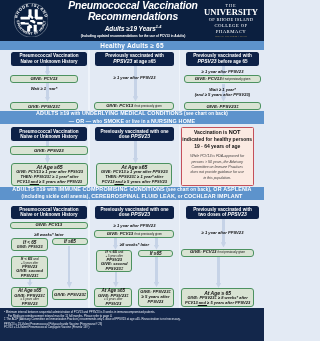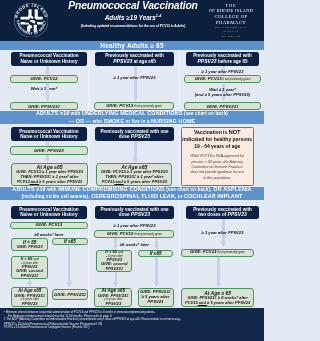--- a/index.html
+++ b/index.html
@@ -98,6 +98,7 @@
 
     <div class="hdr-title">
       <div class="t1">Pneumococcal Vaccination</div>
+      <div class="t1">Recommendations</div>
       <div class="t2"><span>Adults ≥19 Years</span><span class="sup">1-4</span></div>
       <div class="t3">(Including updated recommendations for the use of PCV13 in Adults)</div>
     </div>

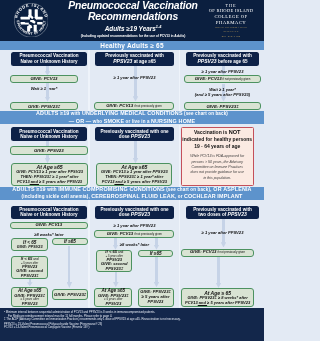--- a/index.html
+++ b/index.html
@@ -105,6 +105,7 @@
 
     <div class="uri">
       <div class="u1">THE</div>
+      <div class="u2">UNIVERSITY</div>
       <div class="u3">OF RHODE ISLAND</div>
       <div class="u4">COLLEGE OF</div>
       <div class="u5">PHARMACY</div>

